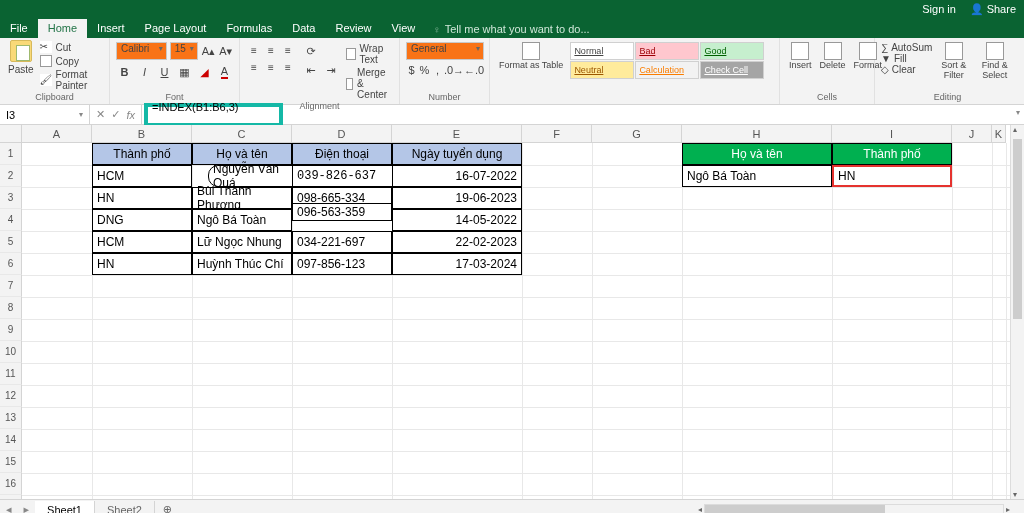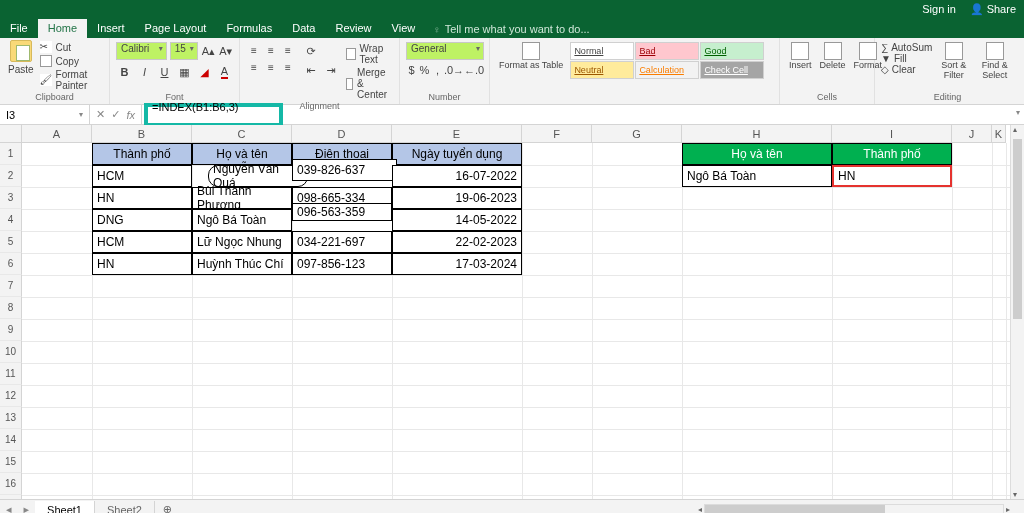--- a/index.html
+++ b/index.html
@@ -22,7 +22,7 @@
   .cliplist div { font-size: 10px; padding: 1px 0; cursor: pointer; display:flex; align-items:center; gap:4px; }
   .ic-sm { display:inline-block; width:12px; height:12px; border:1px solid #999; background:#fff; }
   .font-row { display:flex; gap:3px; align-items:center; }
-  .sel { border:1px solid #c8c8c8; background:#bef264; font-size:10px; height:18px; padding:0 14px 0 4px; position:relative; }
+  .sel { border:1px solid #c8c8c8; background:#f97316; font-size:10px; height:18px; padding:0 14px 0 4px; position:relative; }
   .sel::after { content:"▾"; position:absolute; right:3px; top:1px; font-size:8px; color:#666; }
   .btns { display:flex; gap:2px; }
   .rb { width:18px; height:18px; display:flex; align-items:center; justify-content:center; cursor:pointer; font-size:11px; }

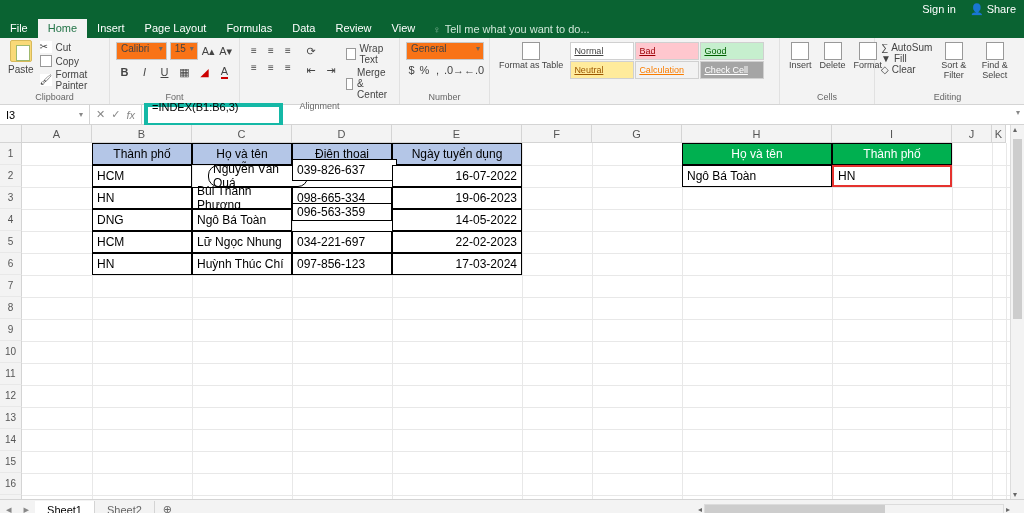--- a/index.html
+++ b/index.html
@@ -337,7 +337,7 @@
       <div class="th tbl" style="position: absolute; left: 370px; top: 0px; width: 130px; height: 22px;">Ngày tuyển dụng</div>
       <div class="td tbl" style="position: absolute; left: 70px; top: 22px; width: 100px; height: 22px;">HCM</div>
       <div class="td tbl" style="position: absolute; left: 186px; top: 22px; width: 100px; height: 22px; border-radius: 10px;">Nguyễn Văn Quá</div>
-      <div class="td tbl" style="position: absolute; left: 270px; top: 16px; width: 105px; height: 22px;">039-826-637</div>
+      <div class="td tbl" style="position: absolute; left: 270px; top: 22px; width: 105px; height: 22px; font-family: Liberation Mono, monospace;">039-826-637</div>
       <div class="td tbl right" style="position: absolute; left: 370px; top: 22px; width: 130px; height: 22px;">16-07-2022</div>
       <div class="td tbl" style="position: absolute; left: 70px; top: 44px; width: 100px; height: 22px;">HN</div>
       <div class="td tbl" style="position: absolute; left: 170px; top: 44px; width: 100px; height: 22px;">Bùi Thanh Phương</div>

